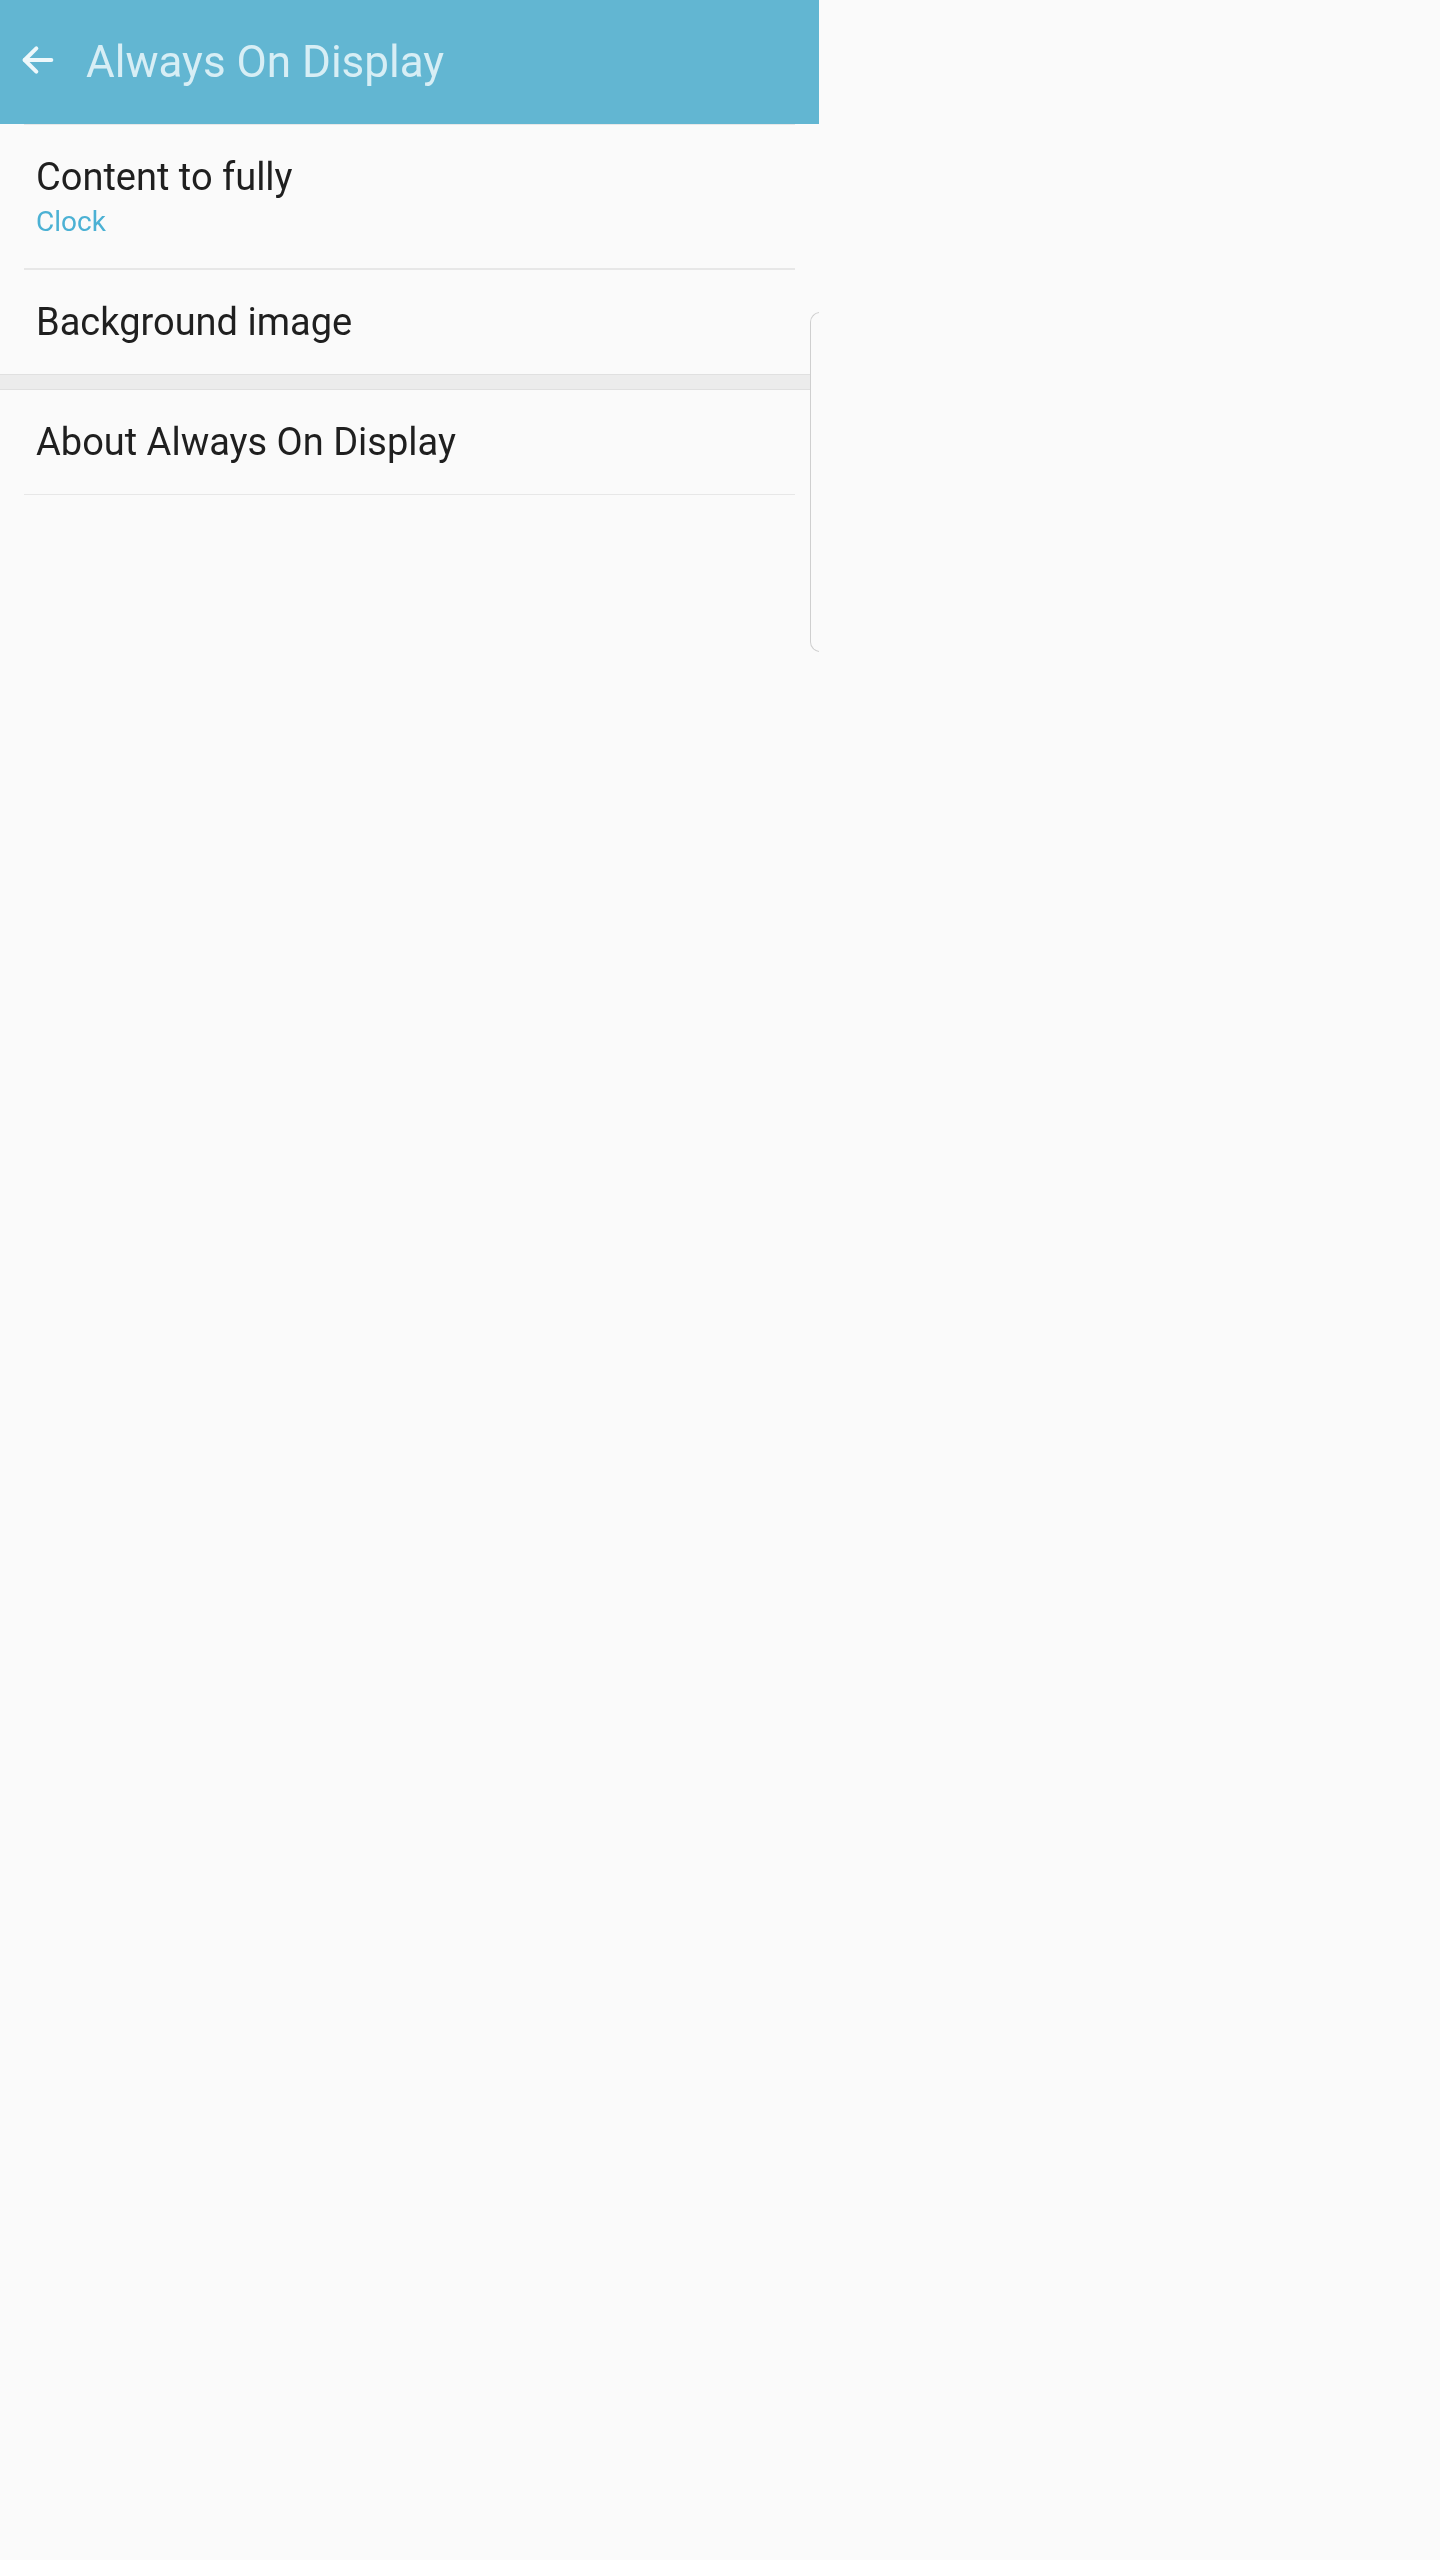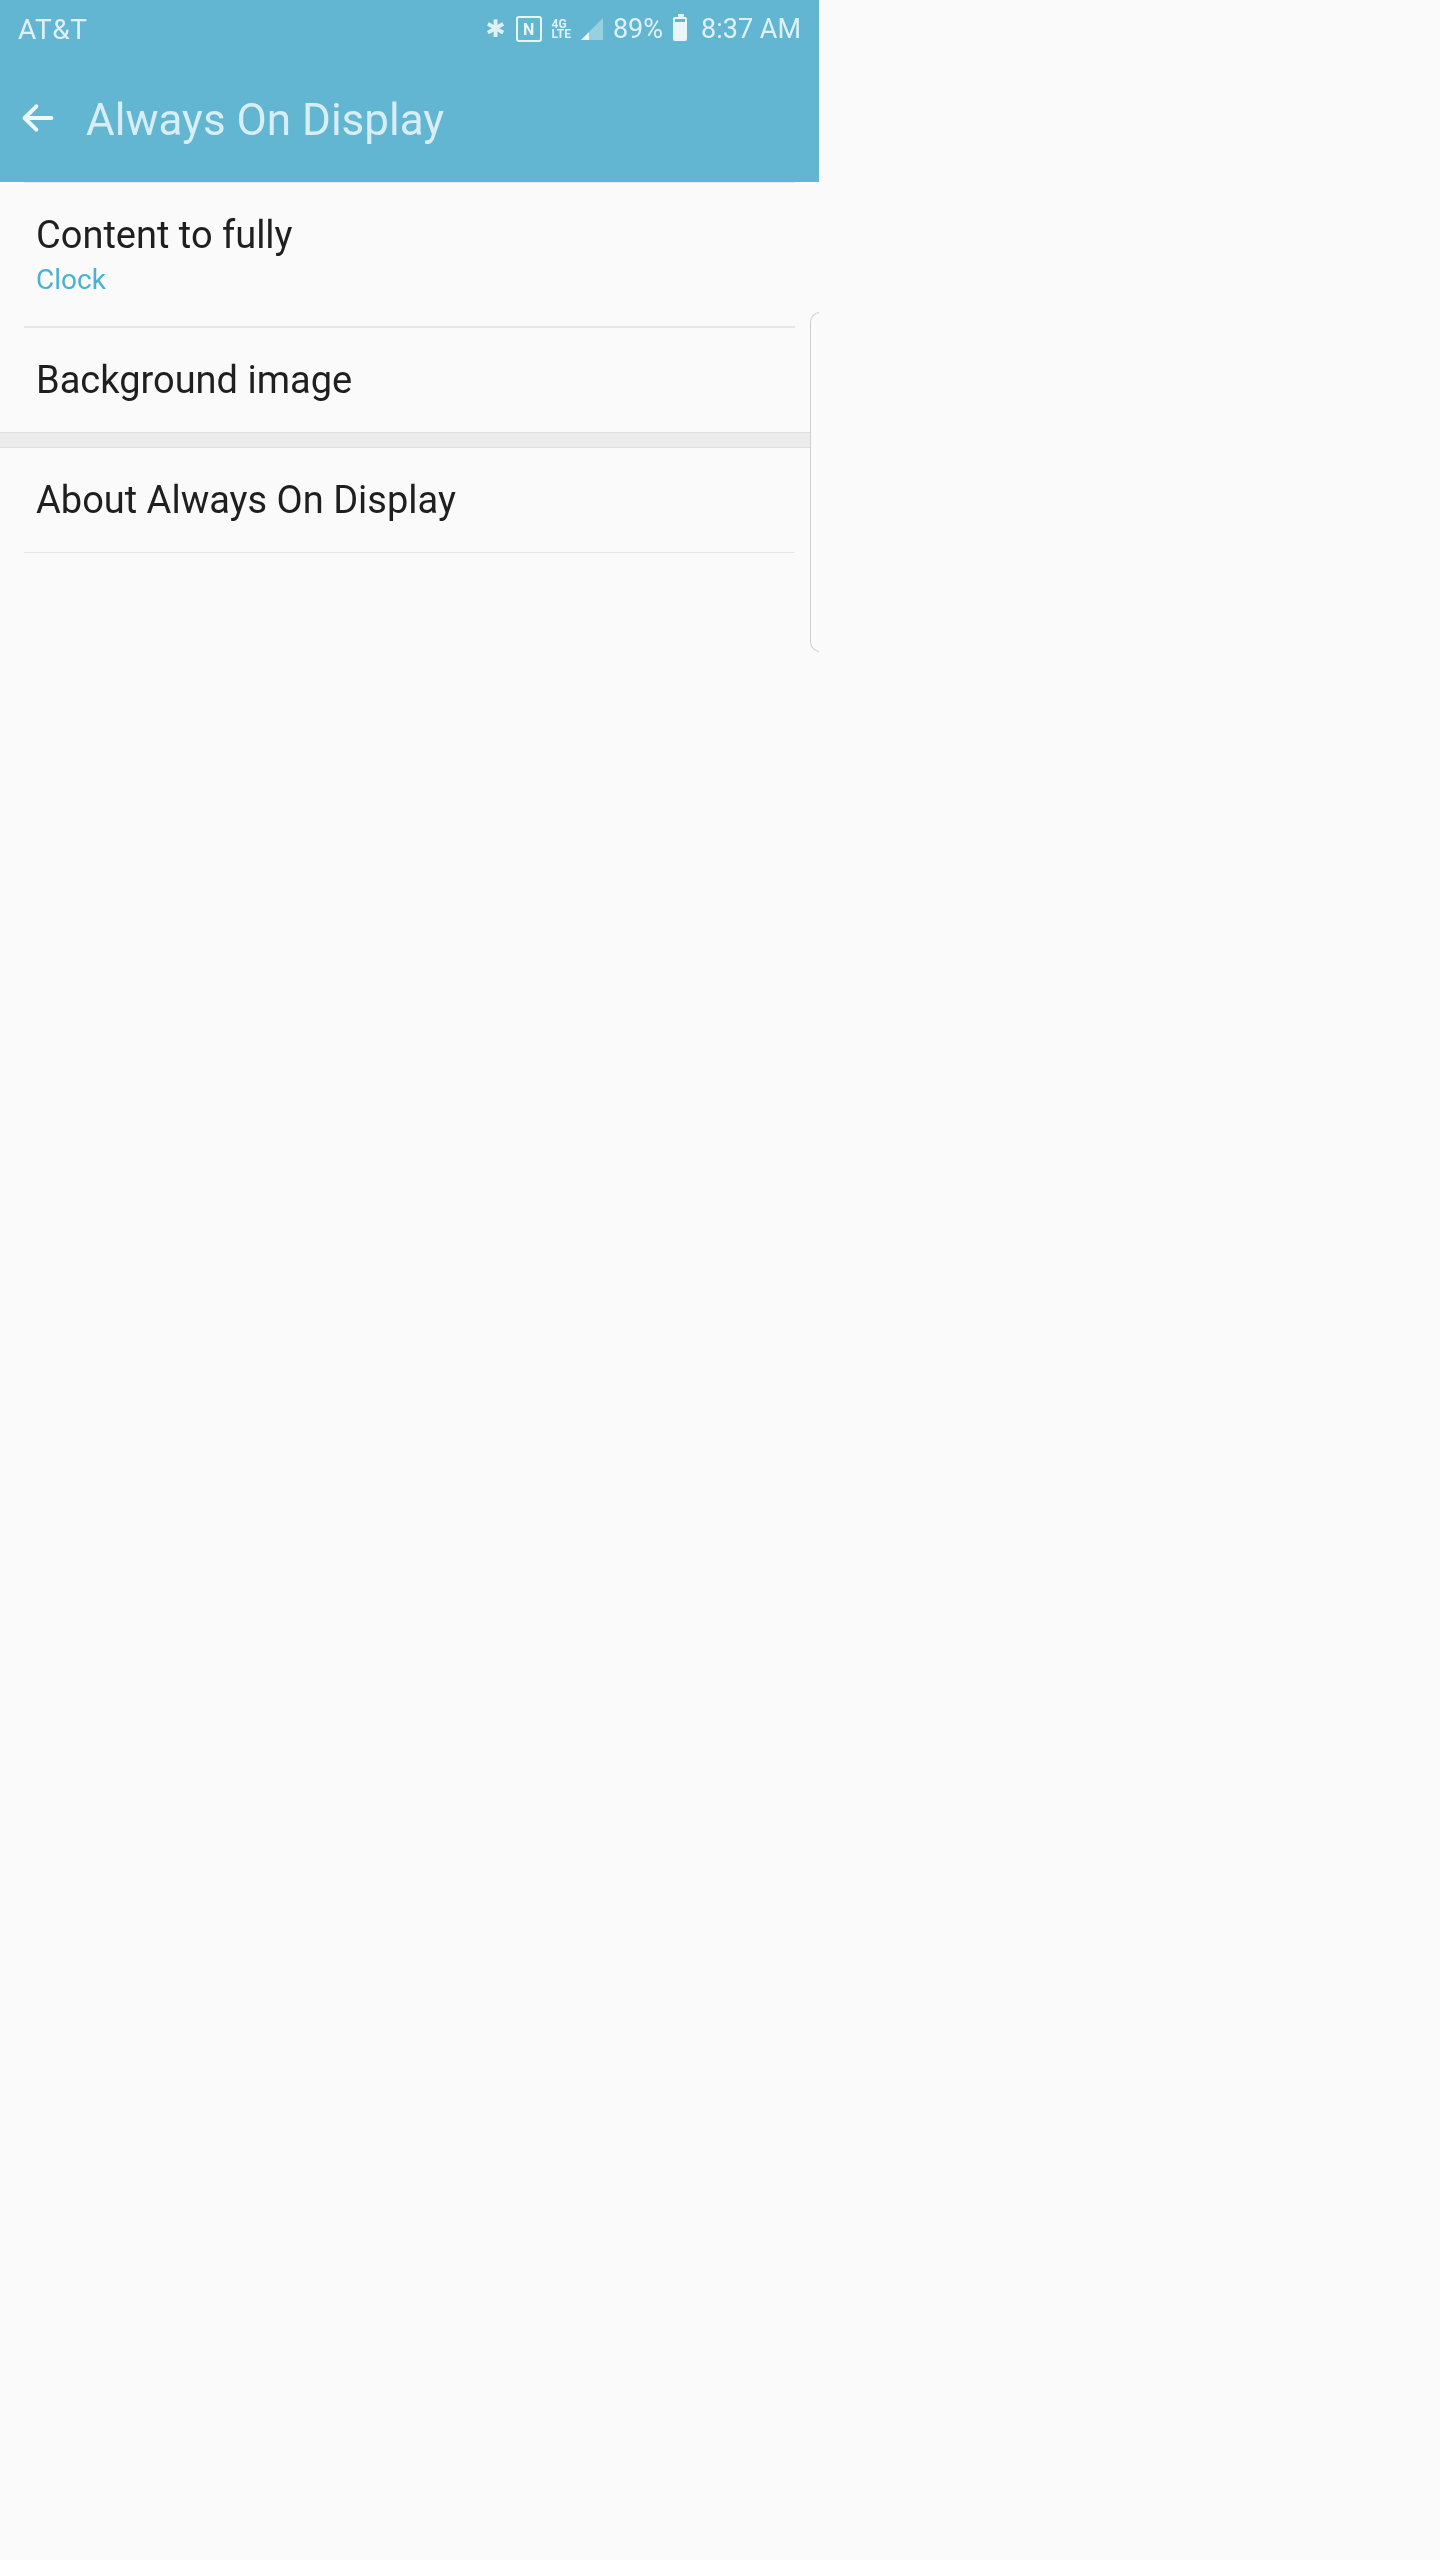--- a/index.html
+++ b/index.html
@@ -137,18 +137,6 @@
 
 <div class="root">
 
-  <div class="status-bar">
-    <div class="status-left">AT&amp;T</div>
-    <div class="status-right">
-      <span class="bt">✱</span>
-      <span class="nfc-box">N</span>
-      <span class="lte">4G<br>LTE</span>
-      <span class="sig-tri"></span>
-      <span class="pct">89%</span>
-      <span class="batt"></span>
-      <span class="time">8:37 AM</span>
-    </div>
-  </div>
 
   <div class="app-bar">
     <span class="back-arrow">

